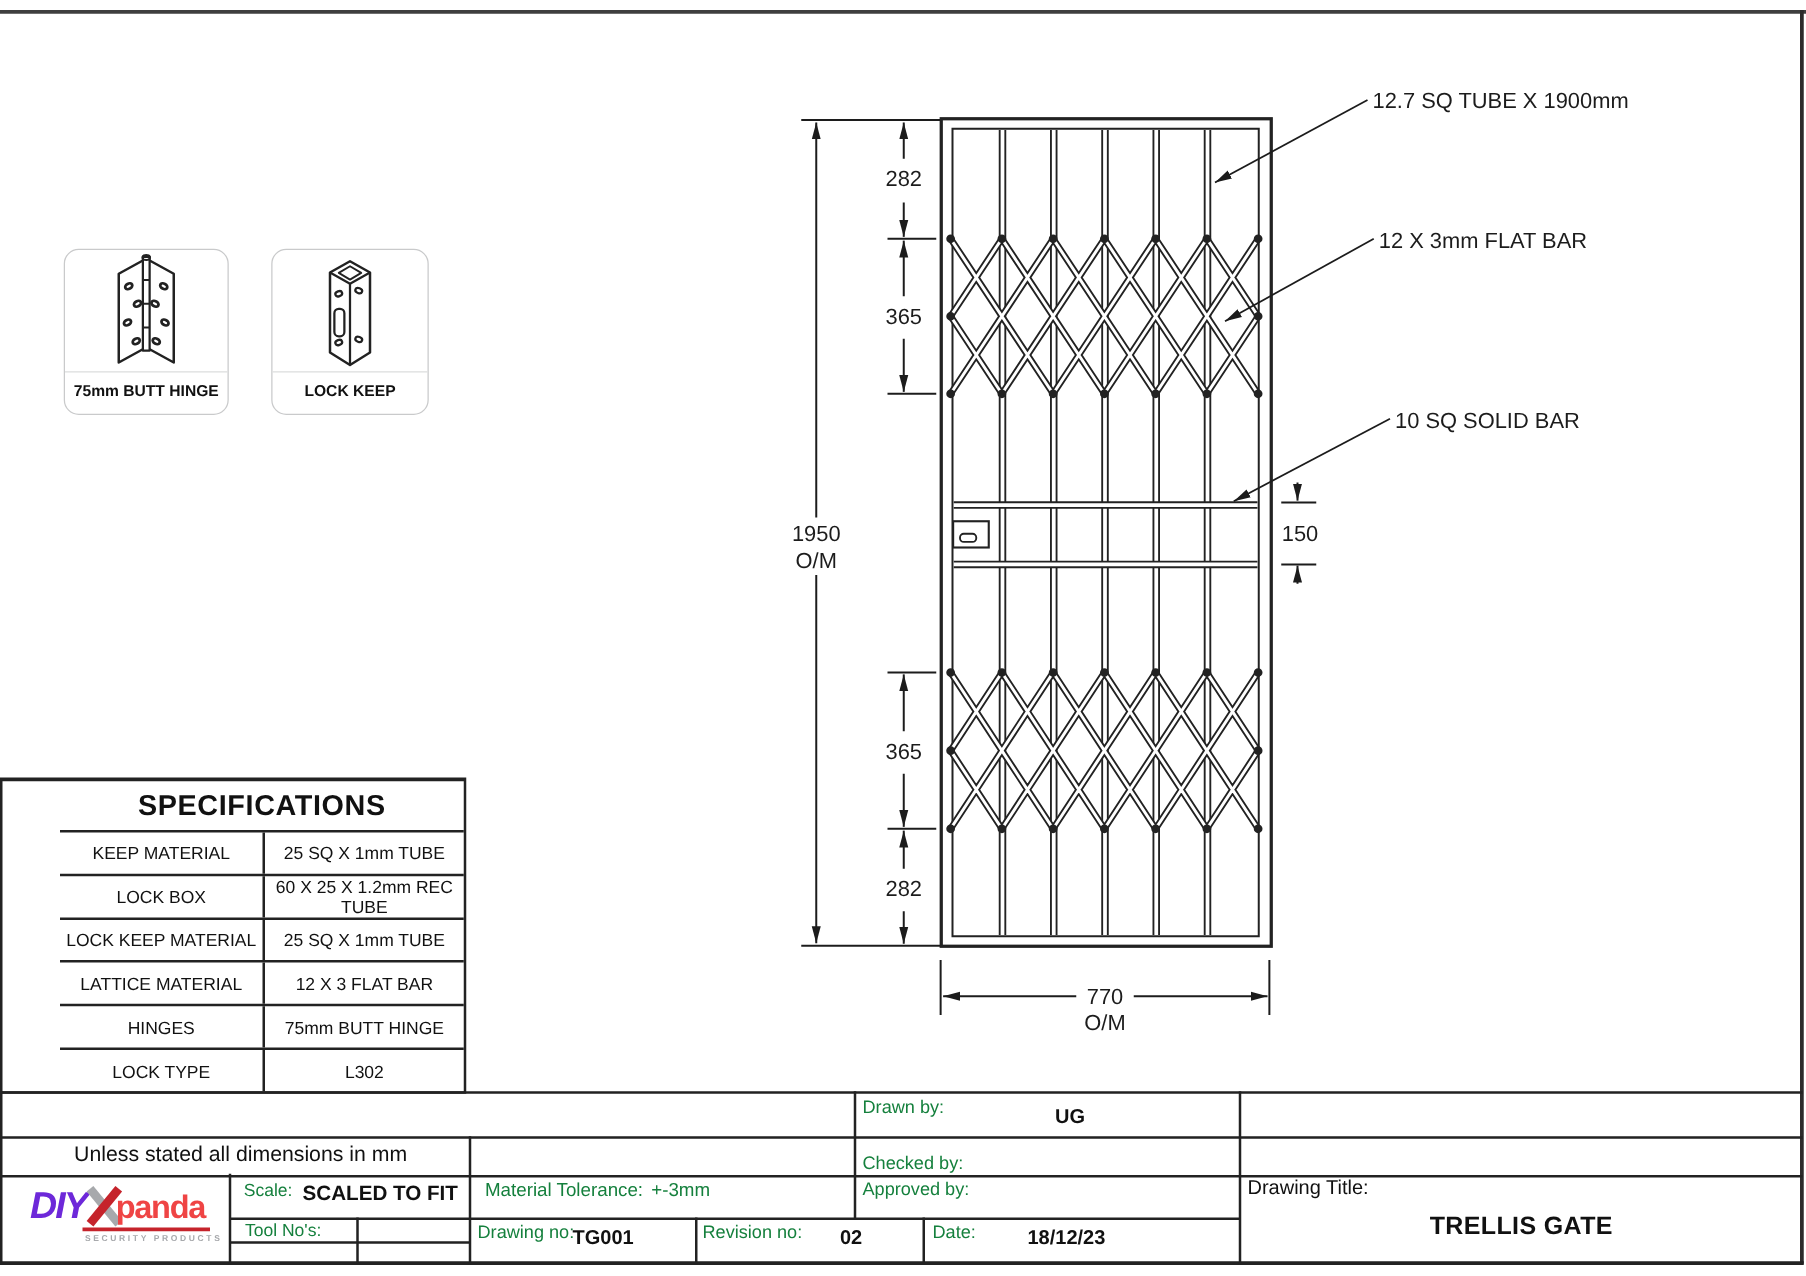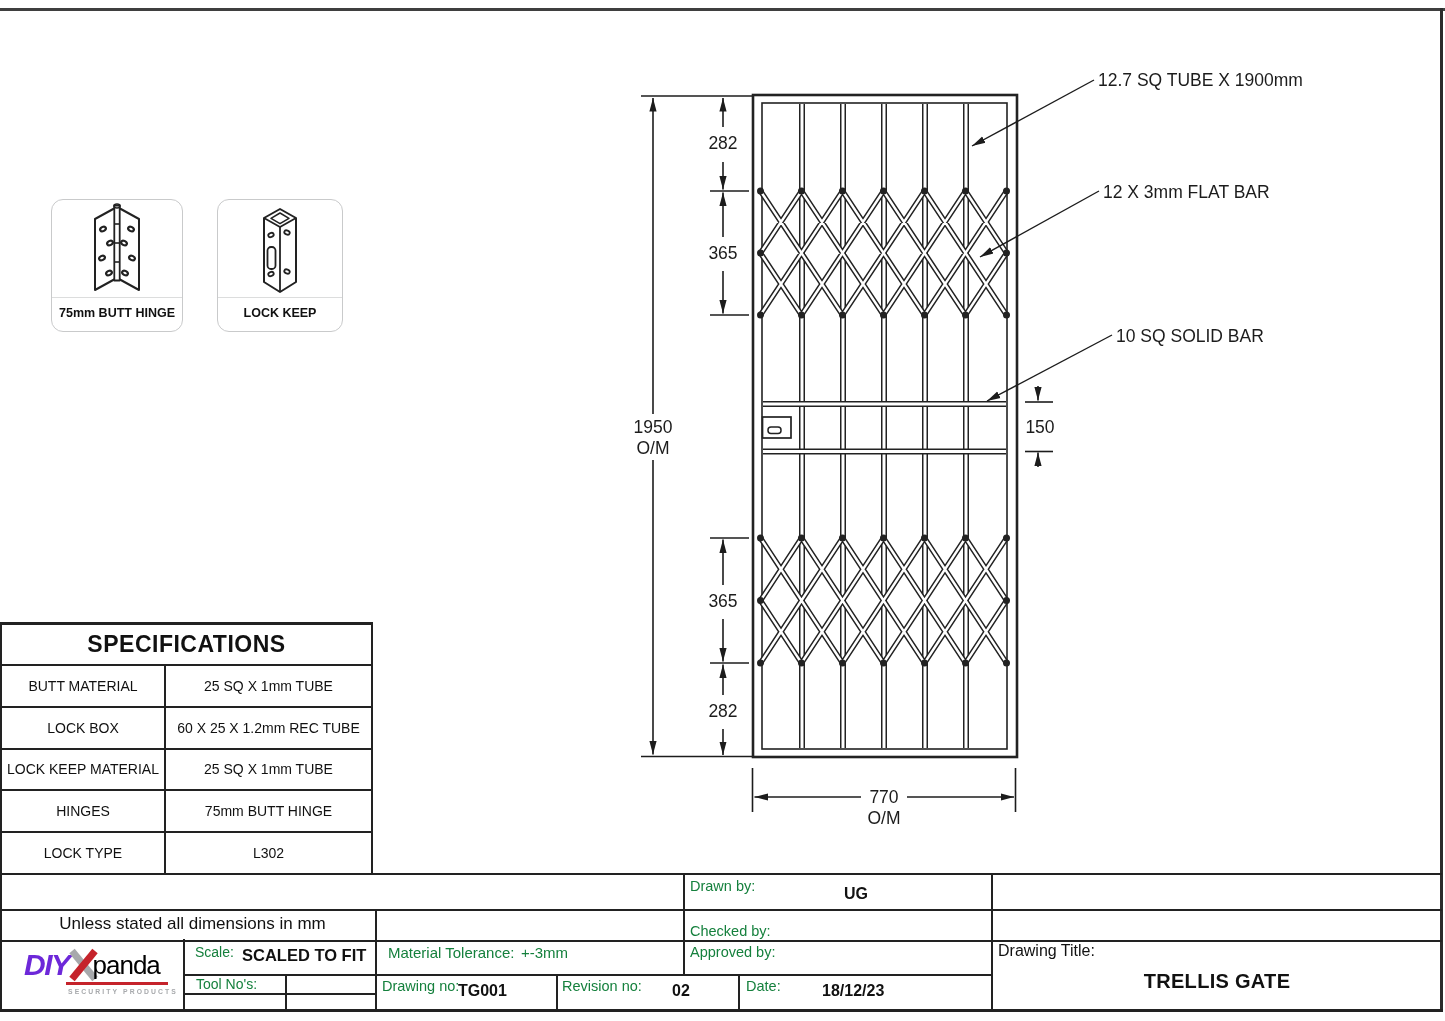--- a/index.html
+++ b/index.html
@@ -19,7 +19,7 @@
   
   .spec-table{position:absolute;left:0;top:622px;width:373px;height:253px;
         border:2px solid #222;border-top-width:3px;background:#fff;
-        box-sizing:border-box;display:flex;flex-direction:column;}
+        box-sizing:border-box;display:flex;flex-direction:column;padding-left:46px;}
   .spec-header{height:39px;border-bottom:2px solid #222;font-weight:bold;
         font-size:23px;text-align:center;line-height:38px;letter-spacing:.5px;}
   .spec-row{flex:1;display:flex;border-bottom:2px solid #222;font-size:14px;}

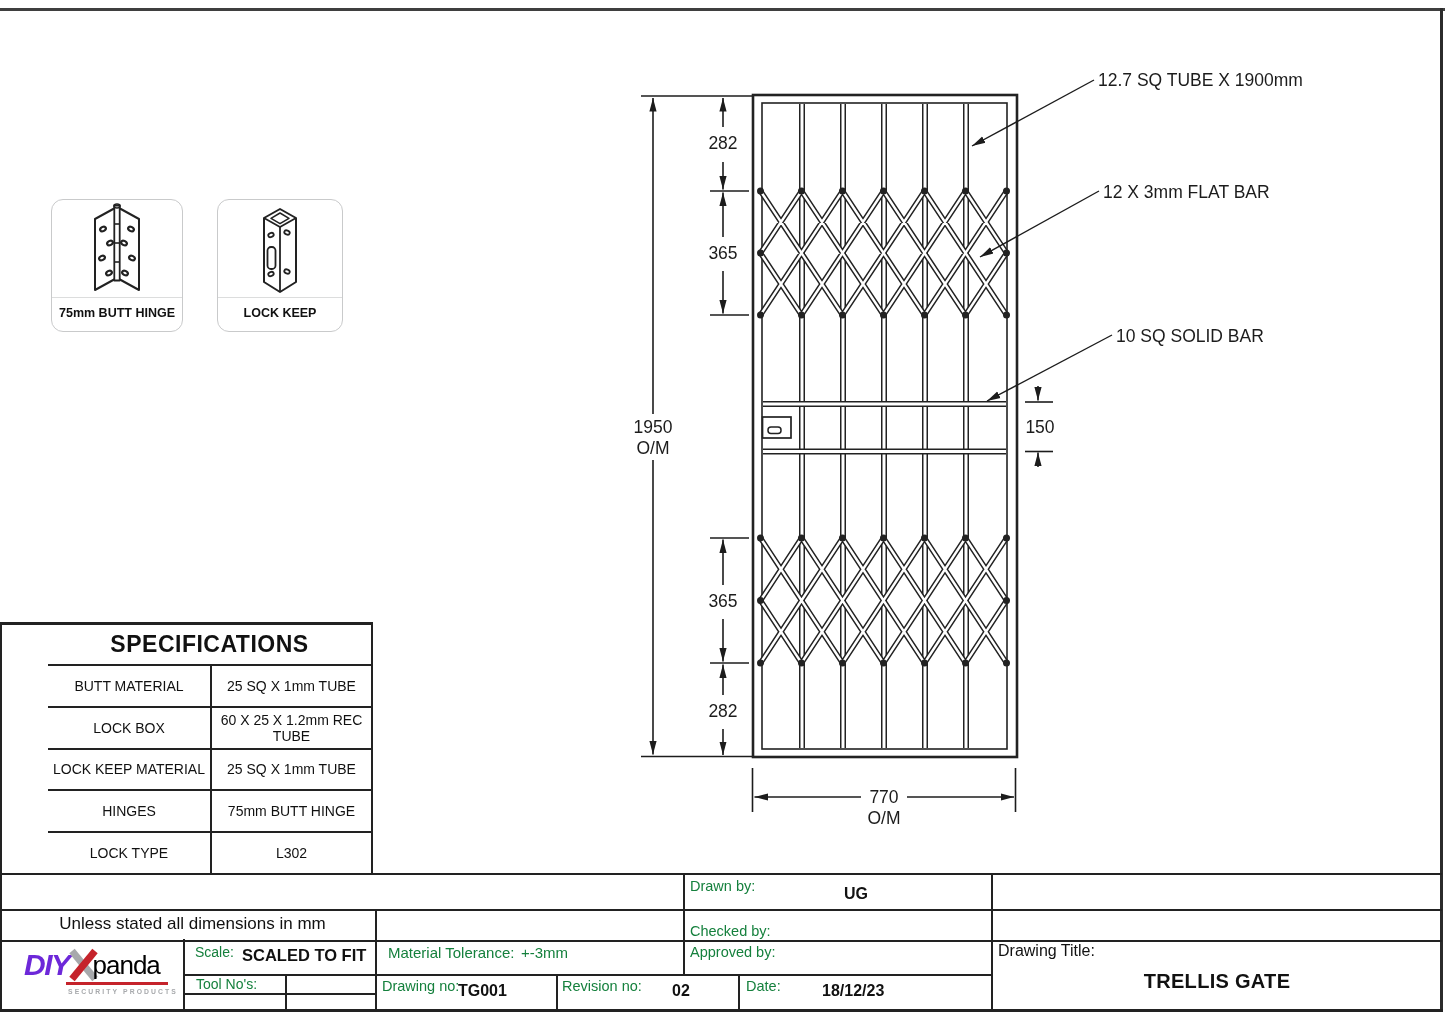--- a/index.html
+++ b/index.html
@@ -186,7 +186,7 @@
 <div class="spec-table">
   <div class="spec-header">SPECIFICATIONS</div>
   <div class="spec-row">
-    <div class="spec-label">BUTT MATERIAL</div>
+    <div class="spec-label">KEEP MATERIAL</div>
     <div class="spec-value">25 SQ X 1mm TUBE</div>
   </div>
   <div class="spec-row">

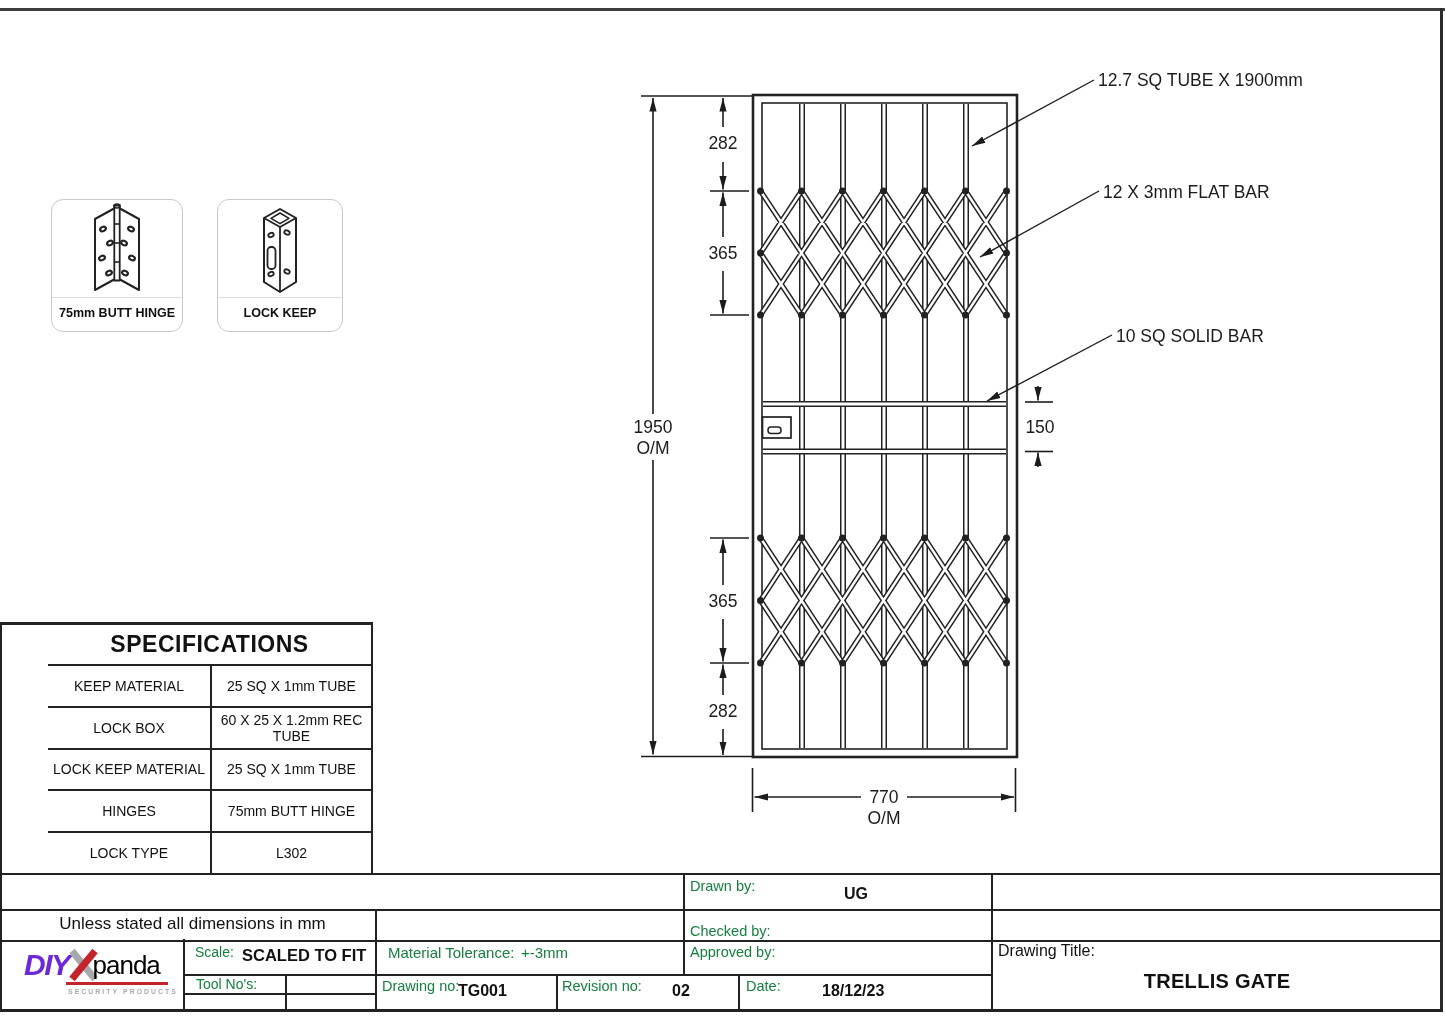--- a/index.html
+++ b/index.html
@@ -198,6 +198,10 @@
     <div class="spec-value">25 SQ X 1mm TUBE</div>
   </div>
   <div class="spec-row">
+    <div class="spec-label">LATTICE MATERIAL</div>
+    <div class="spec-value">12 X 3 FLAT BAR</div>
+  </div>
+  <div class="spec-row">
     <div class="spec-label">HINGES</div>
     <div class="spec-value">75mm BUTT HINGE</div>
   </div>

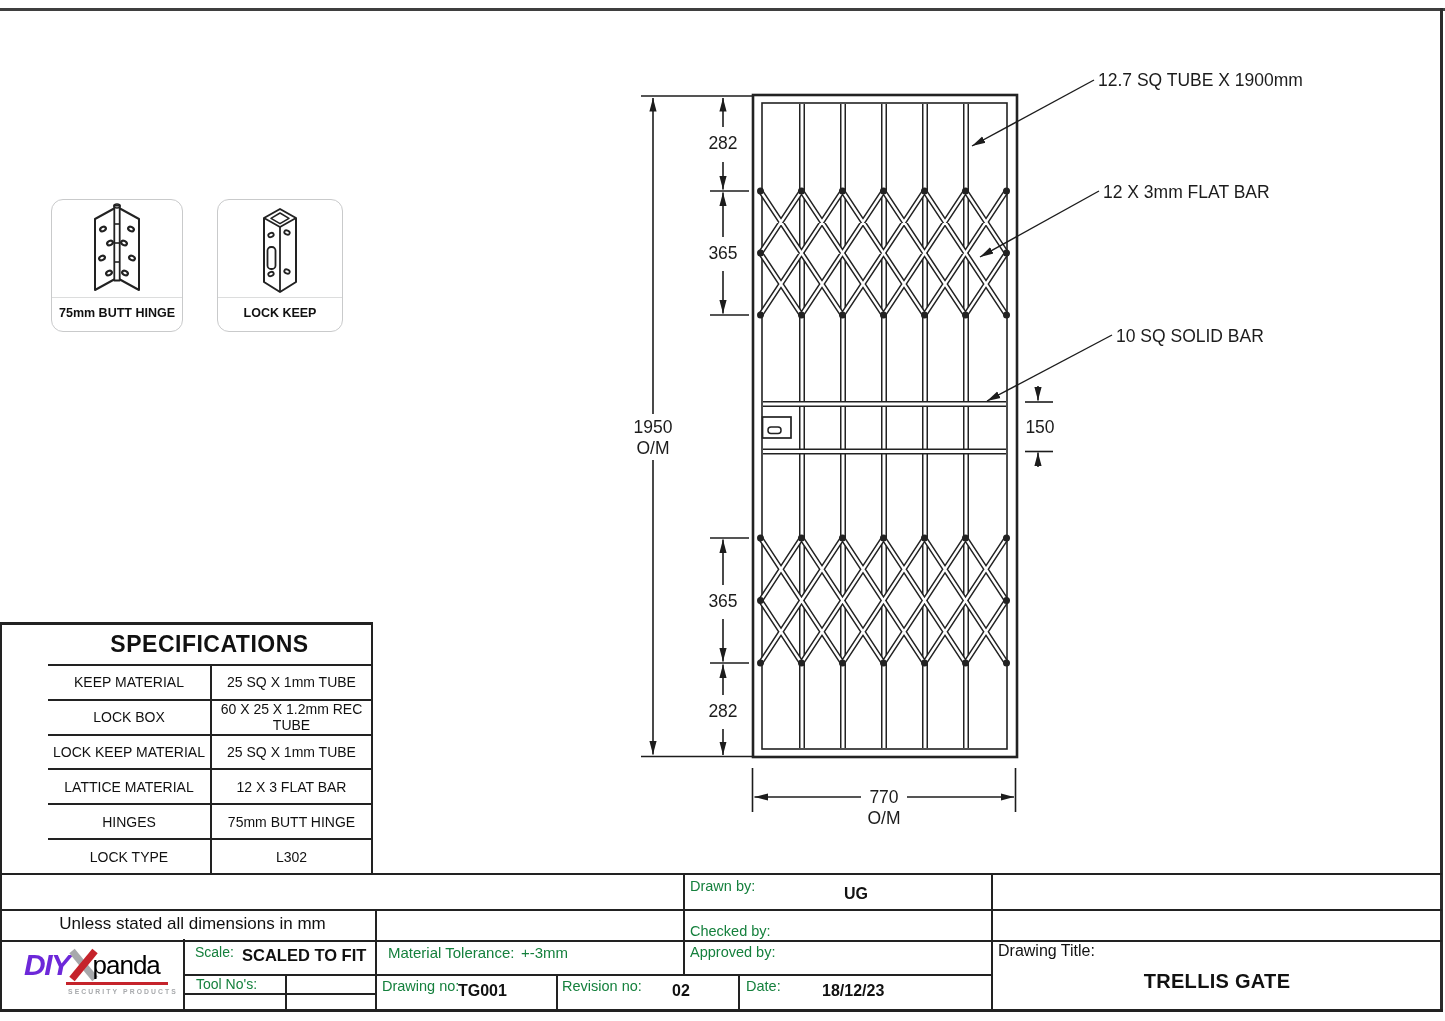--- a/index.html
+++ b/index.html
@@ -42,7 +42,7 @@
   .logo-diy{color:#6d28d9;font-weight:800;font-style:italic;font-size:30px;
         letter-spacing:-1.5px;line-height:34px;}
   .logo-x{margin-left:-3px;margin-right:-6px;}
-  .logo-panda{color:#000000;font-weight:400;font-size:26px;letter-spacing:-1px;}
+  .logo-panda{color:#ef4444;font-weight:700;font-size:26px;letter-spacing:-1px;}
   .logo-underline{height:3px;background:#c5232b;width:102px;margin-left:42px;margin-top:-1px;}
   .logo-tagline{font-size:6.8px;font-weight:bold;color:#a7a9ac;
         letter-spacing:2.1px;margin-left:44px;margin-top:3px;white-space:nowrap;}

